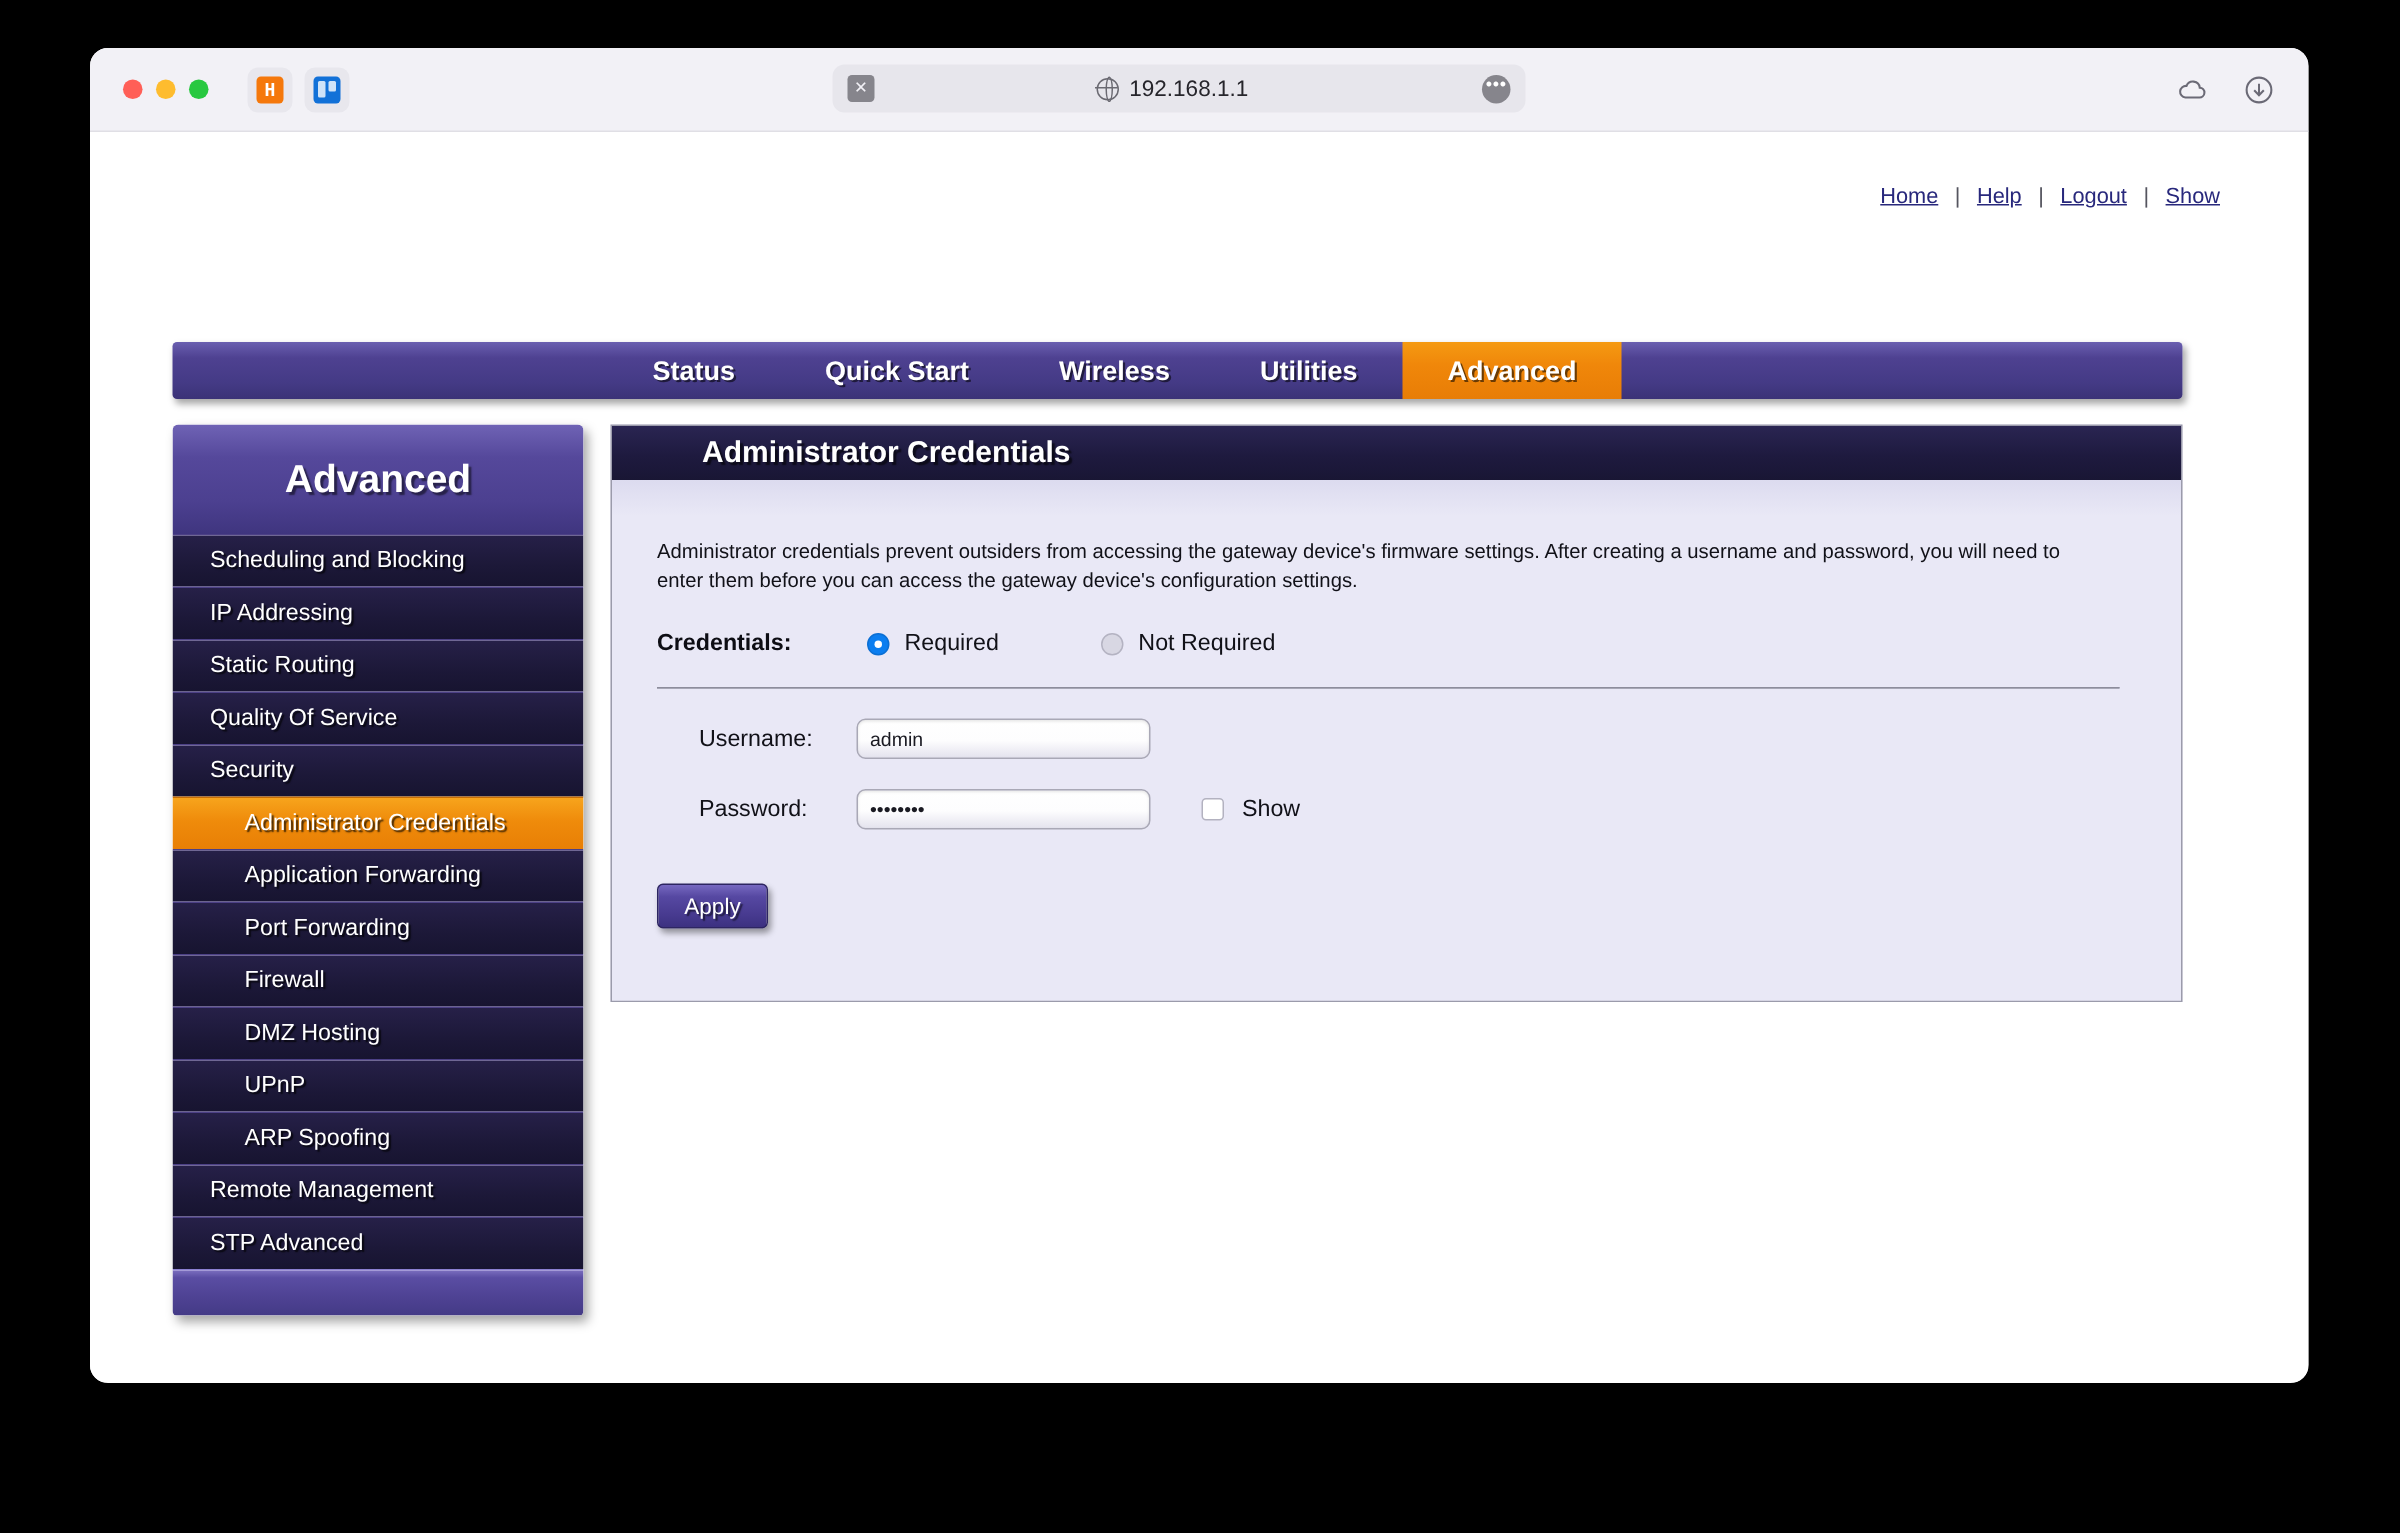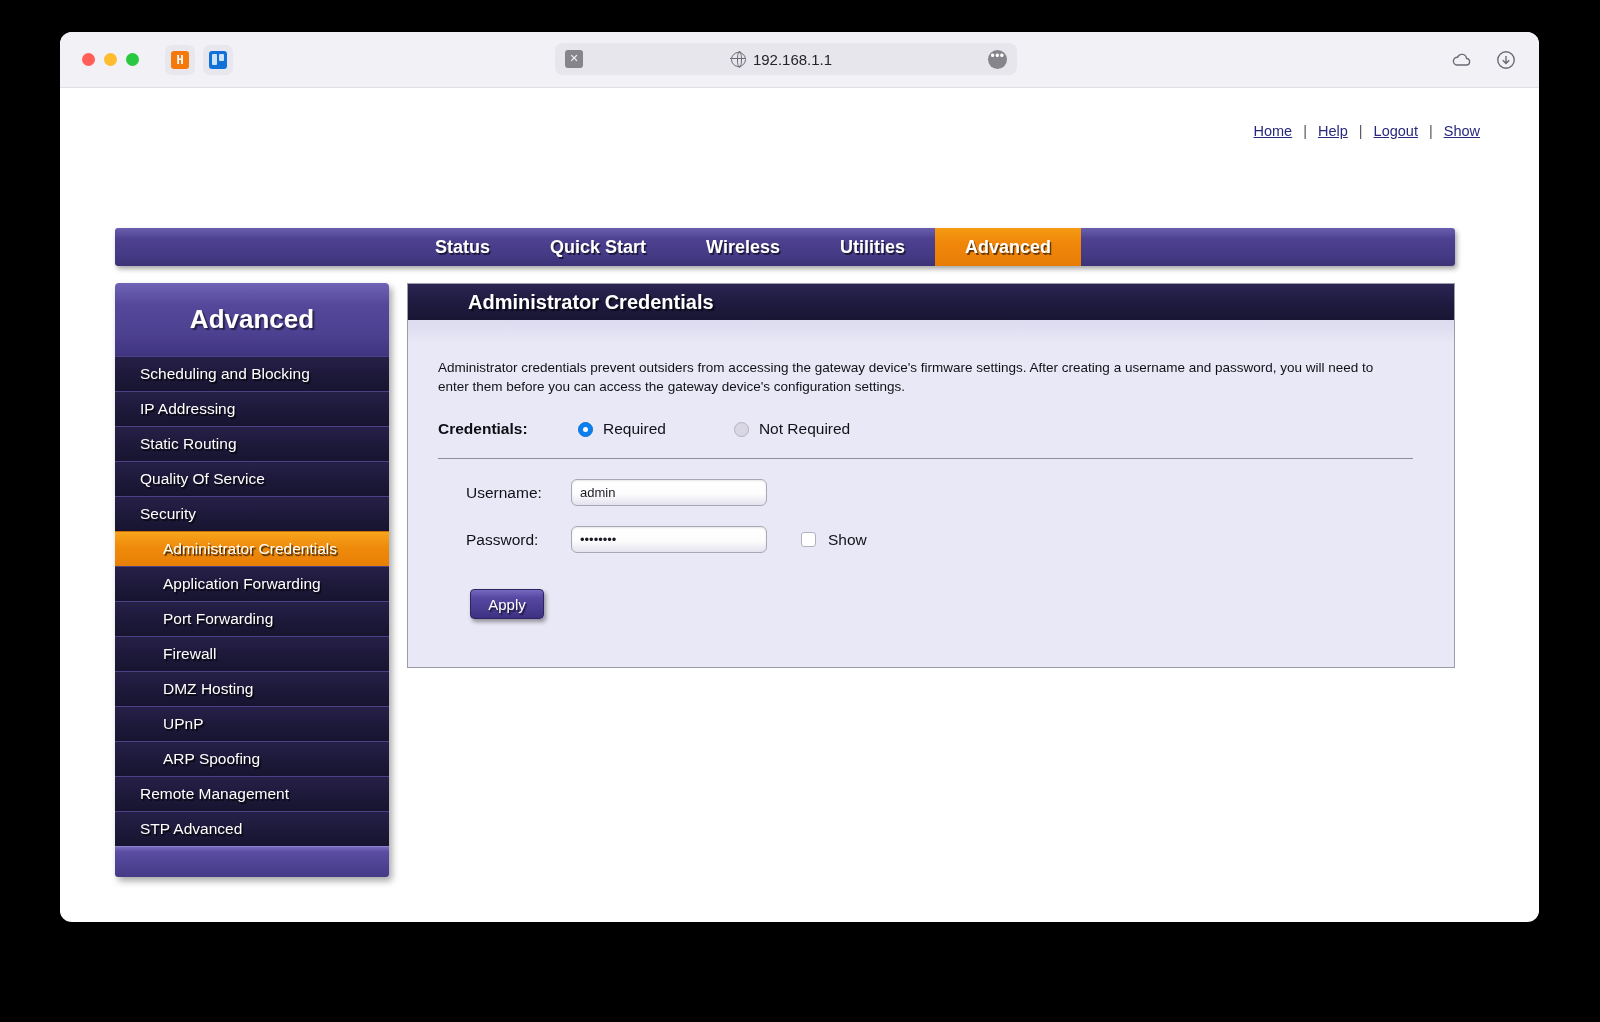--- a/index.html
+++ b/index.html
@@ -353,7 +353,6 @@
     box-shadow: 2px 3px 4px rgba(0,0,0,0.38);
     font-family: "Liberation Sans", sans-serif;
     cursor: pointer;
-    margin-left: 32px;
   }
 </style>
 </head>

